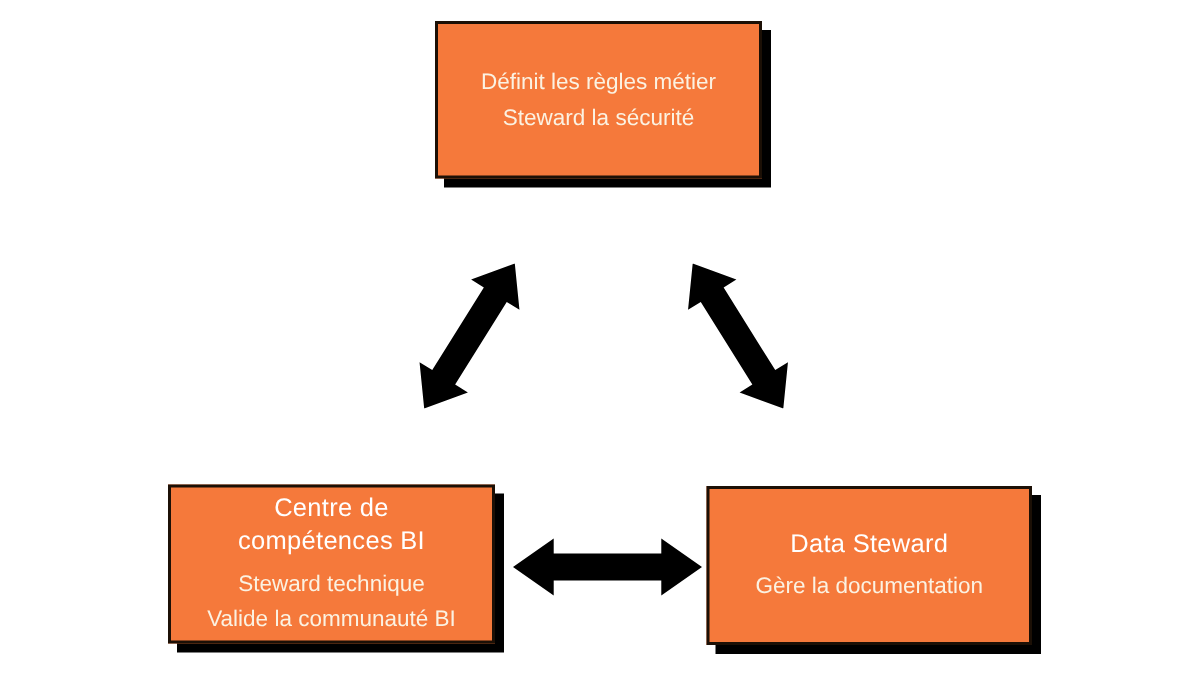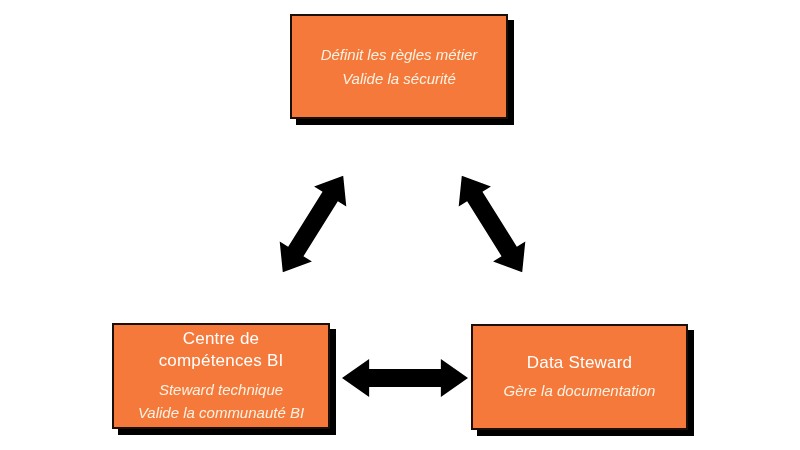--- a/index.html
+++ b/index.html
@@ -44,7 +44,6 @@
     line-height: 1.55;
     color: var(--body-text, #FBF2E2);
     white-space: pre-line;
-    font-style: italic;
   }
   .arrow {
     position: absolute;

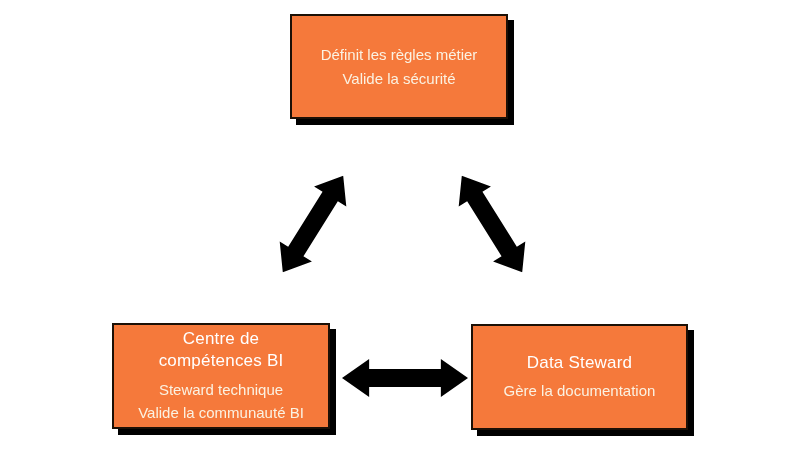--- a/index.html
+++ b/index.html
@@ -63,7 +63,7 @@
 
   <div class="node node-owner">
     <div class="node-line">Définit les règles métier</div>
-    <div class="node-line">Valide la sécurité</div>
+    <div class="node-line">Steward la sécurité</div>
   </div>
 
   <div class="node node-centre">

